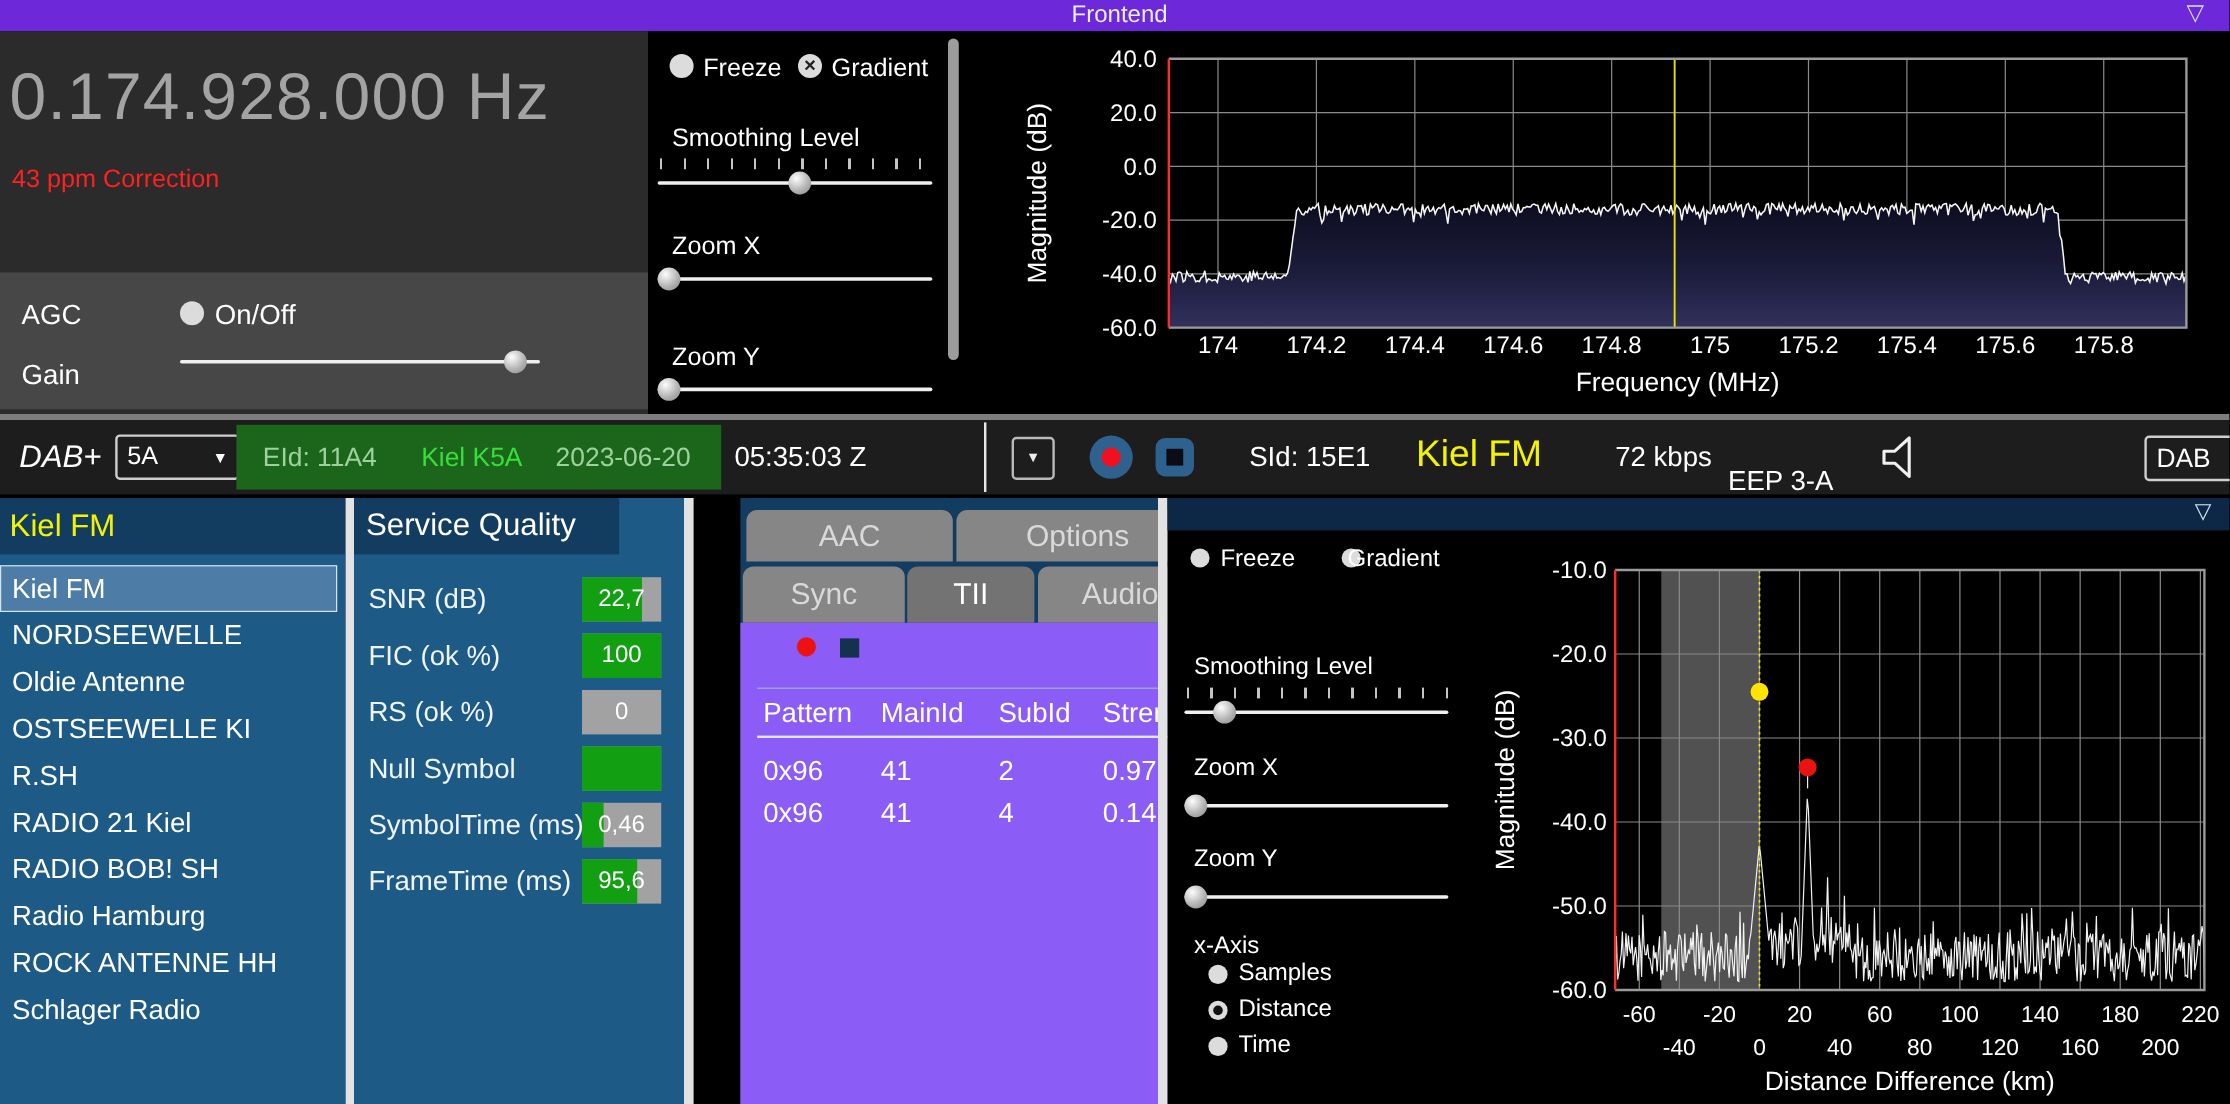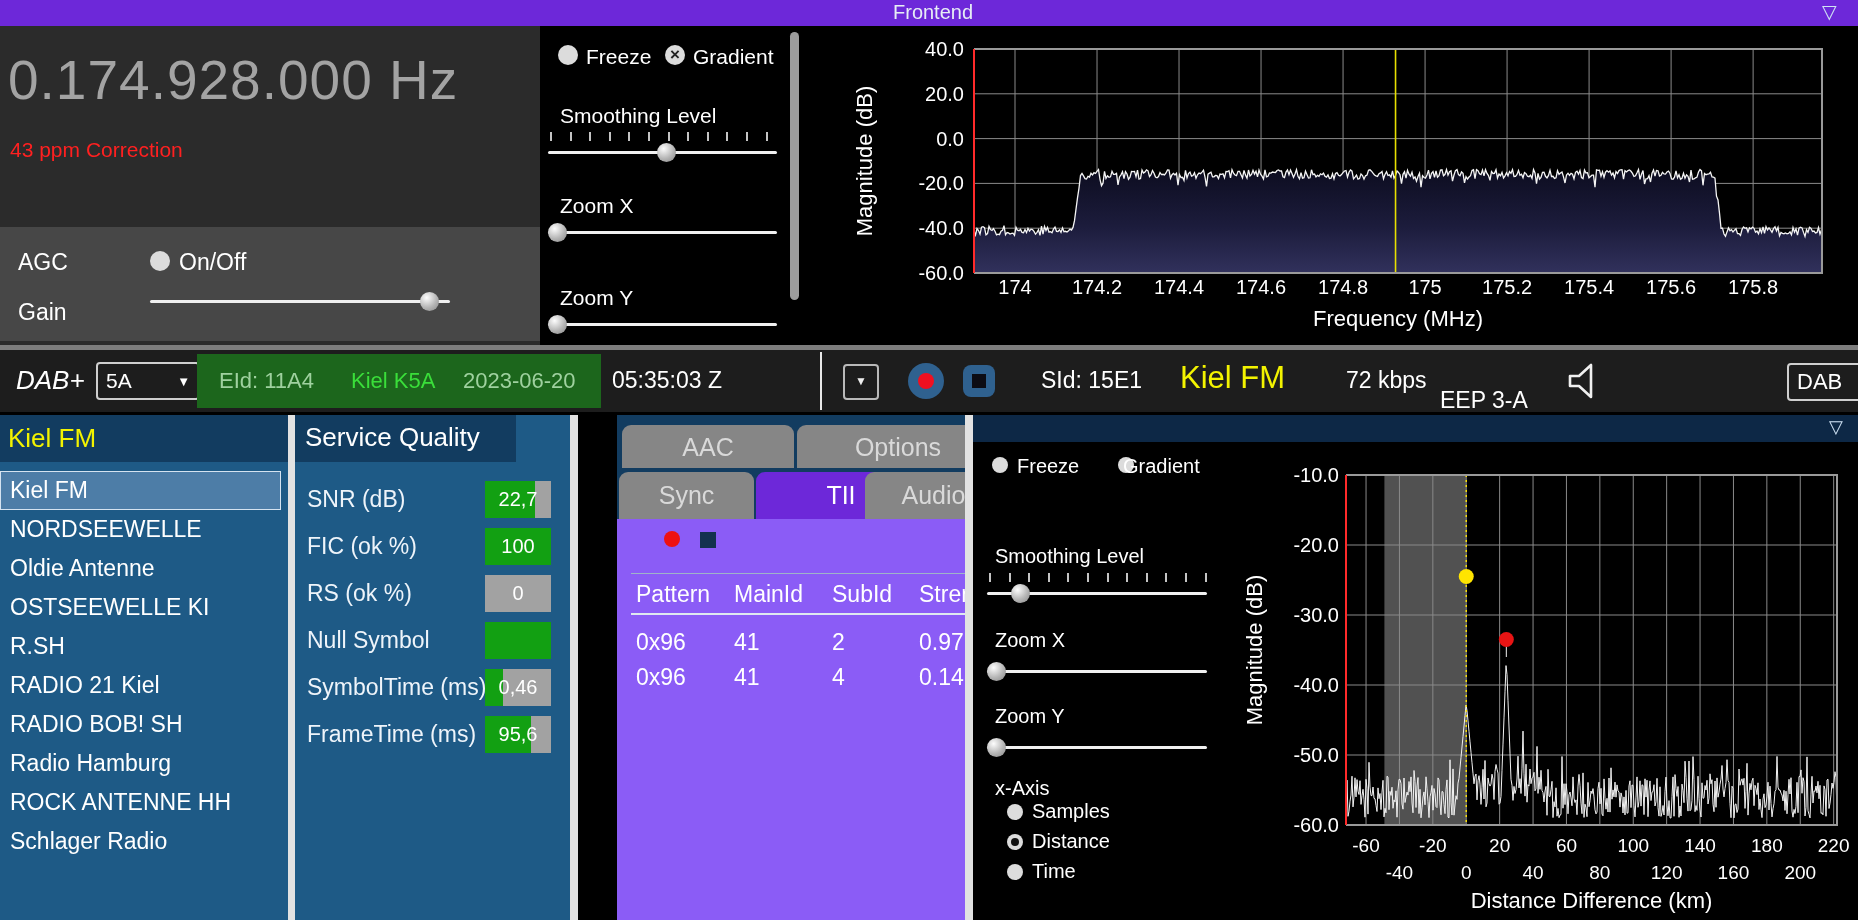--- a/index.html
+++ b/index.html
@@ -101,7 +101,7 @@
   #tii{left:578px;top:415px;width:387px;height:505px;background:#123c60;margin-left:39px;}
   .tii-tab{position:absolute;background:#868686;color:#d9d9d9;font-size:25px;text-align:center;
       cursor:pointer;border-radius:9px 9px 0 0;}
-  .tii-tab.active{background:#6d28d9;color:#fff;padding-left:32px;}
+  .tii-tab.active{background:#737373;color:#fff;}
   #tii-content{position:absolute;left:0;top:104px;width:387px;height:401px;background:#8b5cf6;}
   .indic{position:absolute;}
   #tii-divider{position:absolute;left:14px;top:54px;width:362px;height:1px;background:#9fb4c8;}

